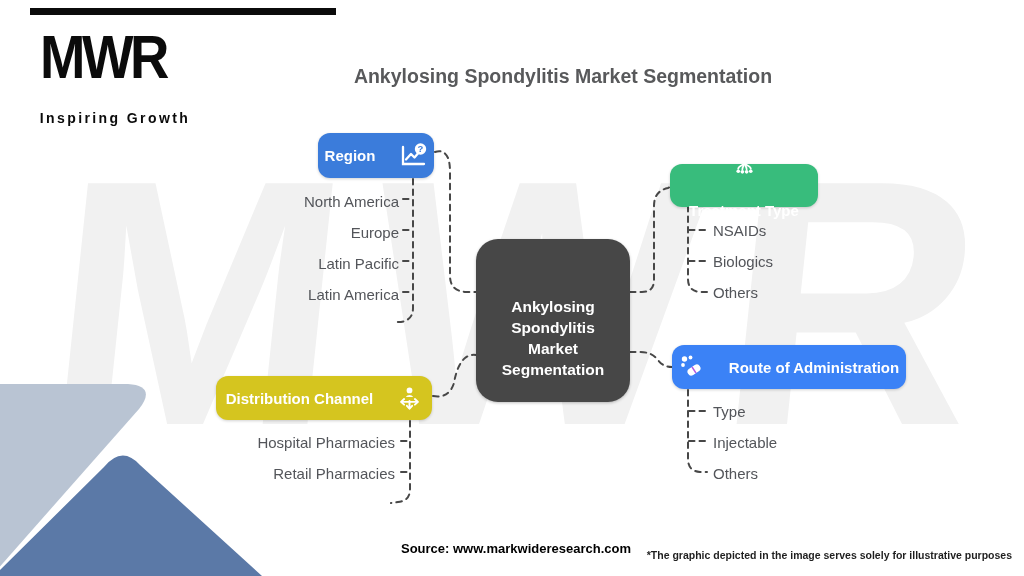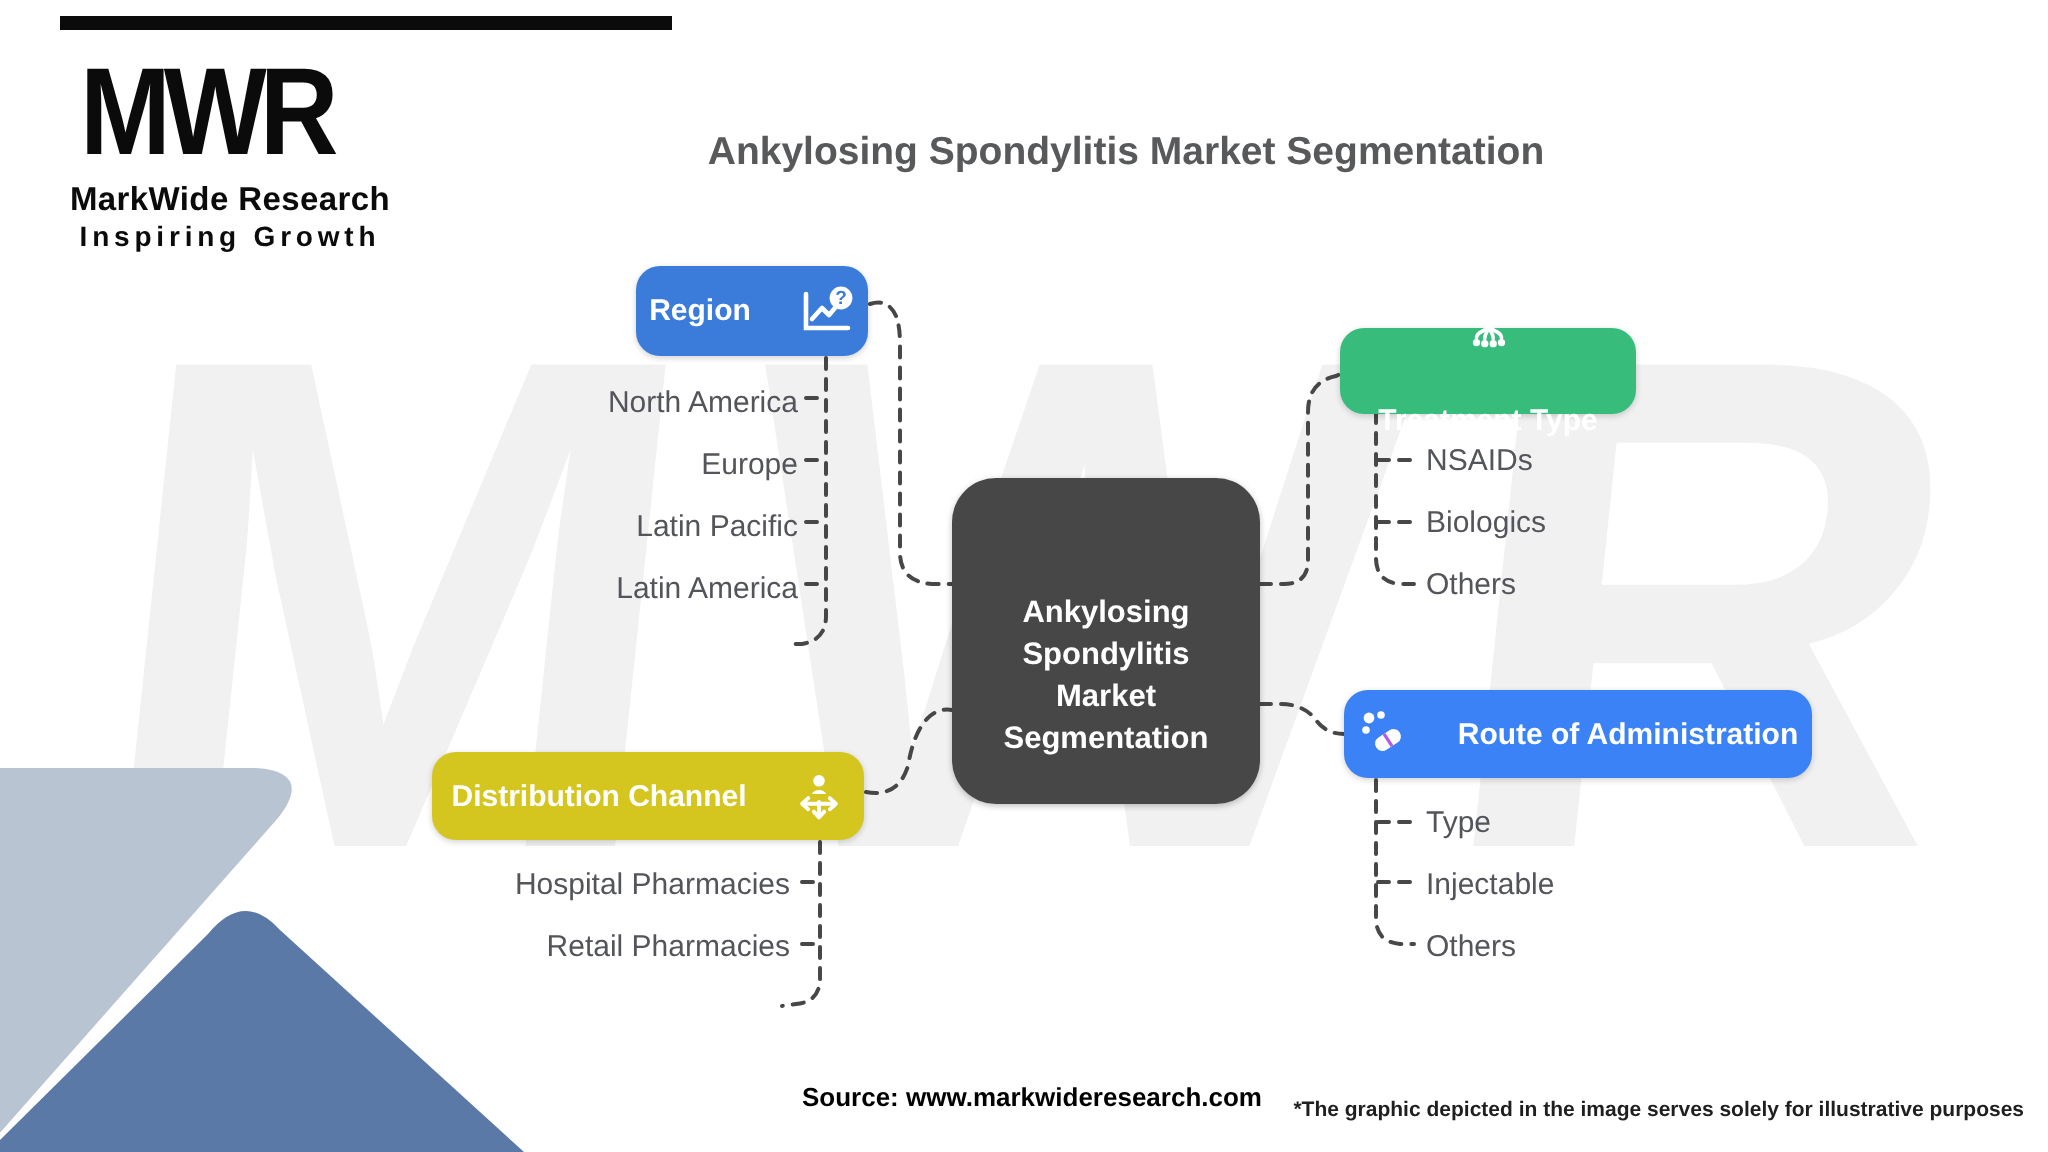--- a/index.html
+++ b/index.html
@@ -99,7 +99,6 @@
 
   <div class="logo-bar"></div>
   <div class="logo-mark">MWR</div>
-  <div class="logo-name">MarkWide Research</div>
   <div class="logo-tagline">Inspiring Growth</div>
 
   <div class="page-title">Ankylosing Spondylitis Market Segmentation</div>

